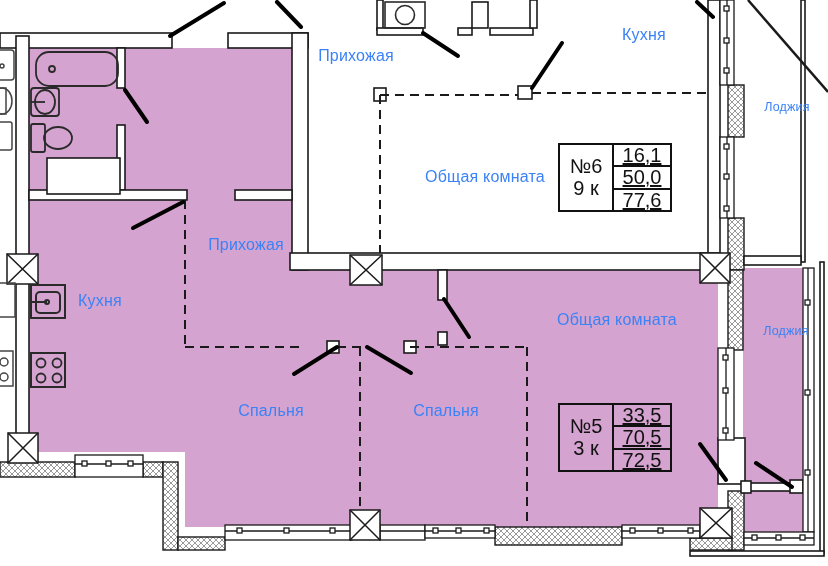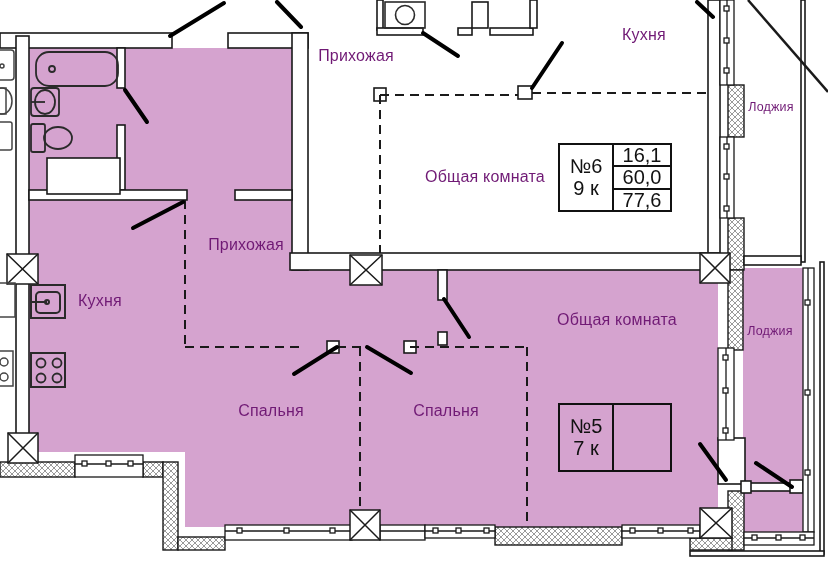--- a/index.html
+++ b/index.html
@@ -6,7 +6,7 @@
   .plan{position:relative;width:828px;height:566px;background:#ffffff;overflow:hidden;
         font-family:"Liberation Sans", sans-serif;}
   .plan svg{position:absolute;left:0;top:0;}
-  .room-label{position:absolute;transform:translate(-50%,-50%);font-size:16px;color:#701a75;
+  .room-label{position:absolute;transform:translate(-50%,-50%);font-size:16px;color:#3b82f6;
         white-space:nowrap;letter-spacing:.2px;}
   .room-label.small{font-size:12.5px;}
   .info-box{position:absolute;display:flex;border:2px solid #111;box-sizing:border-box;

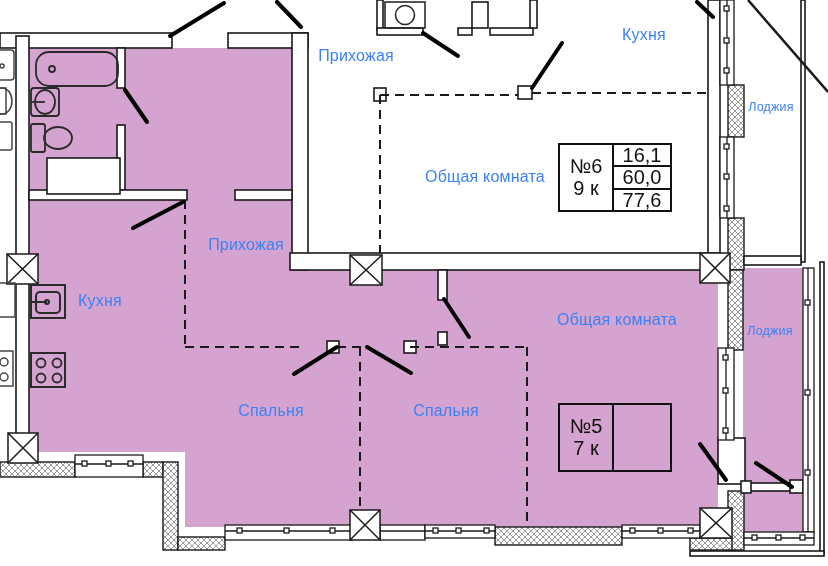--- a/index.html
+++ b/index.html
@@ -8,7 +8,7 @@
   .plan svg{position:absolute;left:0;top:0;}
   .room-label{position:absolute;transform:translate(-50%,-50%);font-size:16px;color:#3b82f6;
         white-space:nowrap;letter-spacing:.2px;}
-  .room-label.small{font-size:12.5px;}
+  .room-label.small{font-size:12.5px;margin-left:16px;}
   .info-box{position:absolute;display:flex;border:2px solid #111;box-sizing:border-box;
         background:transparent;color:#111;}
   .info-left{width:52px;display:flex;flex-direction:column;align-items:center;justify-content:center;

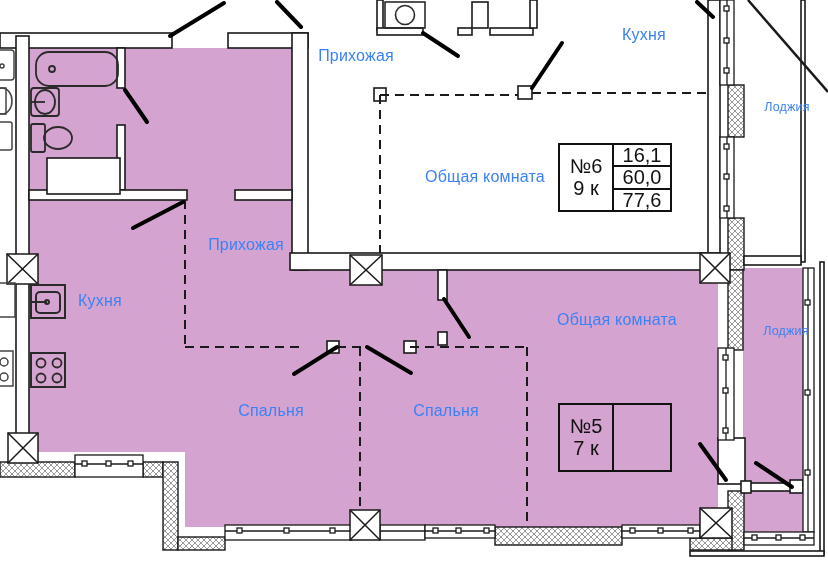--- a/index.html
+++ b/index.html
@@ -15,7 +15,7 @@
         border-right:2px solid #111;font-size:20px;line-height:1.08;}
   .info-right{flex:1;display:flex;flex-direction:column;}
   .info-row{flex:1;display:flex;align-items:center;justify-content:center;font-size:20px;line-height:1;
-        border-bottom:2px solid #111;}
+        border-bottom:2px solid #111;text-decoration:underline;}
   .info-row:last-child{border-bottom:none;}
 </style>
 </head>

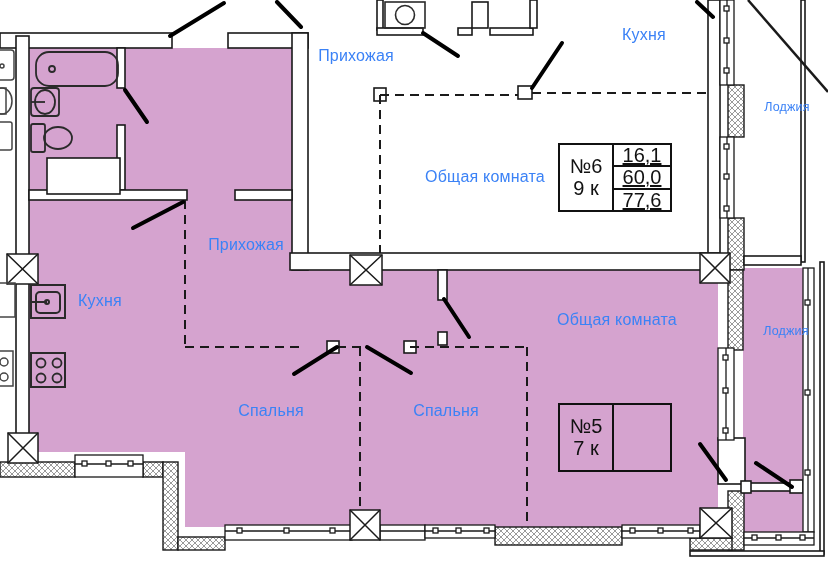--- a/index.html
+++ b/index.html
@@ -277,7 +277,7 @@
   </div>
   <div class="info-right">
     <div class="info-row">16,1</div>
-    <div class="info-row">60,0</div>
+    <div class="info-row">50,0</div>
     <div class="info-row">77,6</div>
   </div>
 </div>

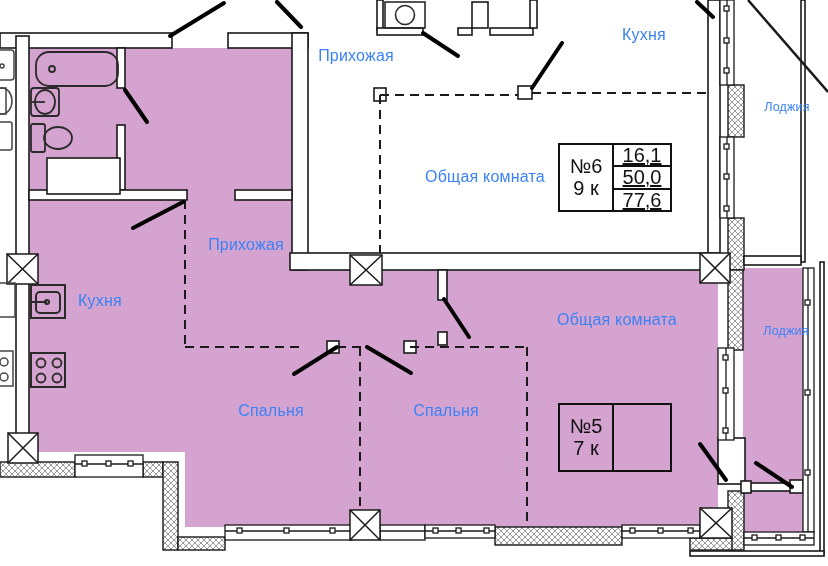--- a/index.html
+++ b/index.html
@@ -287,6 +287,11 @@
     <span>№5</span>
     <span>7 к</span>
   </div>
+  <div class="info-right">
+    <div class="info-row">33,5</div>
+    <div class="info-row">70,5</div>
+    <div class="info-row">72,5</div>
+  </div>
 </div>
 
 </div>

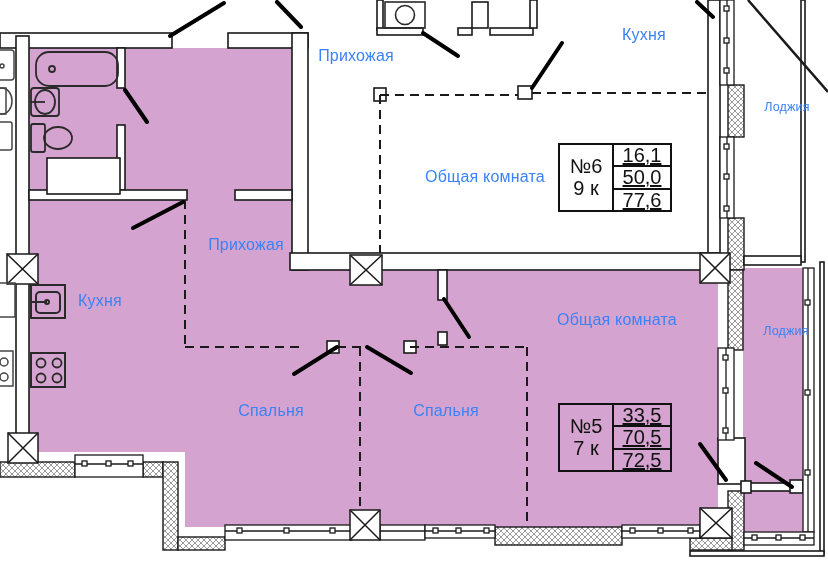--- a/index.html
+++ b/index.html
@@ -285,7 +285,7 @@
 <div class="info-box" style="left:558px;top:403px;width:114px;height:69px">
   <div class="info-left">
     <span>№5</span>
-    <span>7 к</span>
+    <span>3 к</span>
   </div>
   <div class="info-right">
     <div class="info-row">33,5</div>

